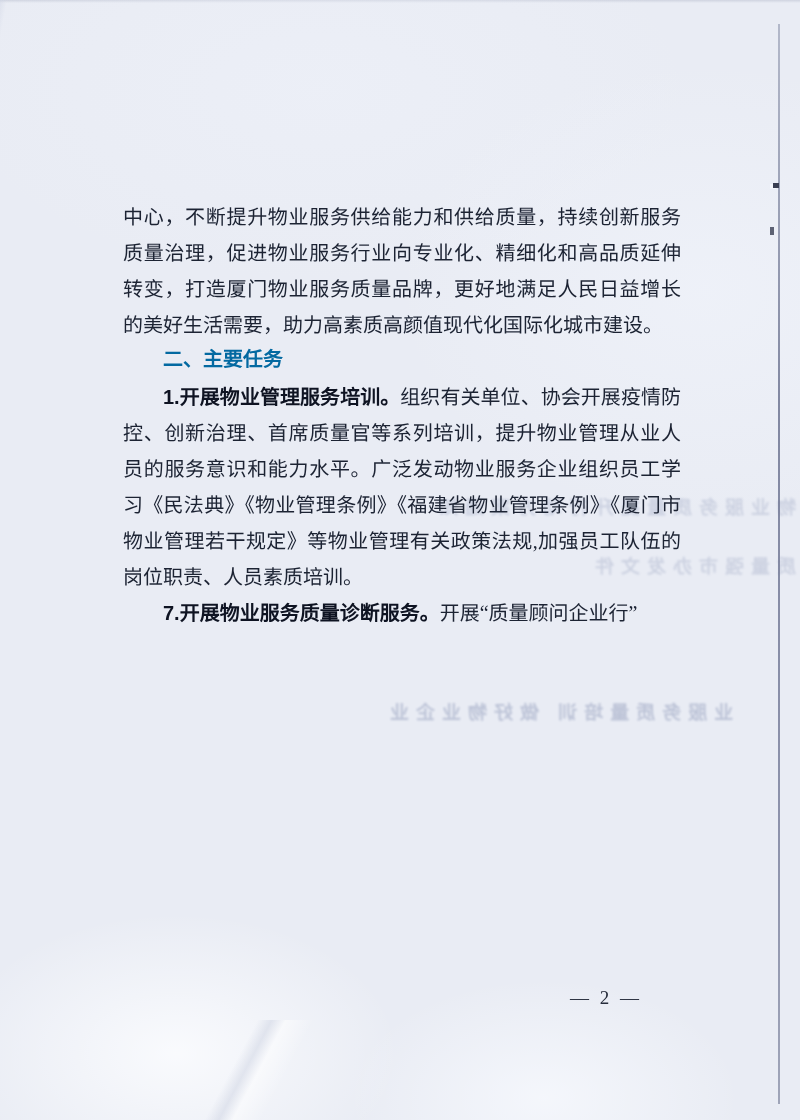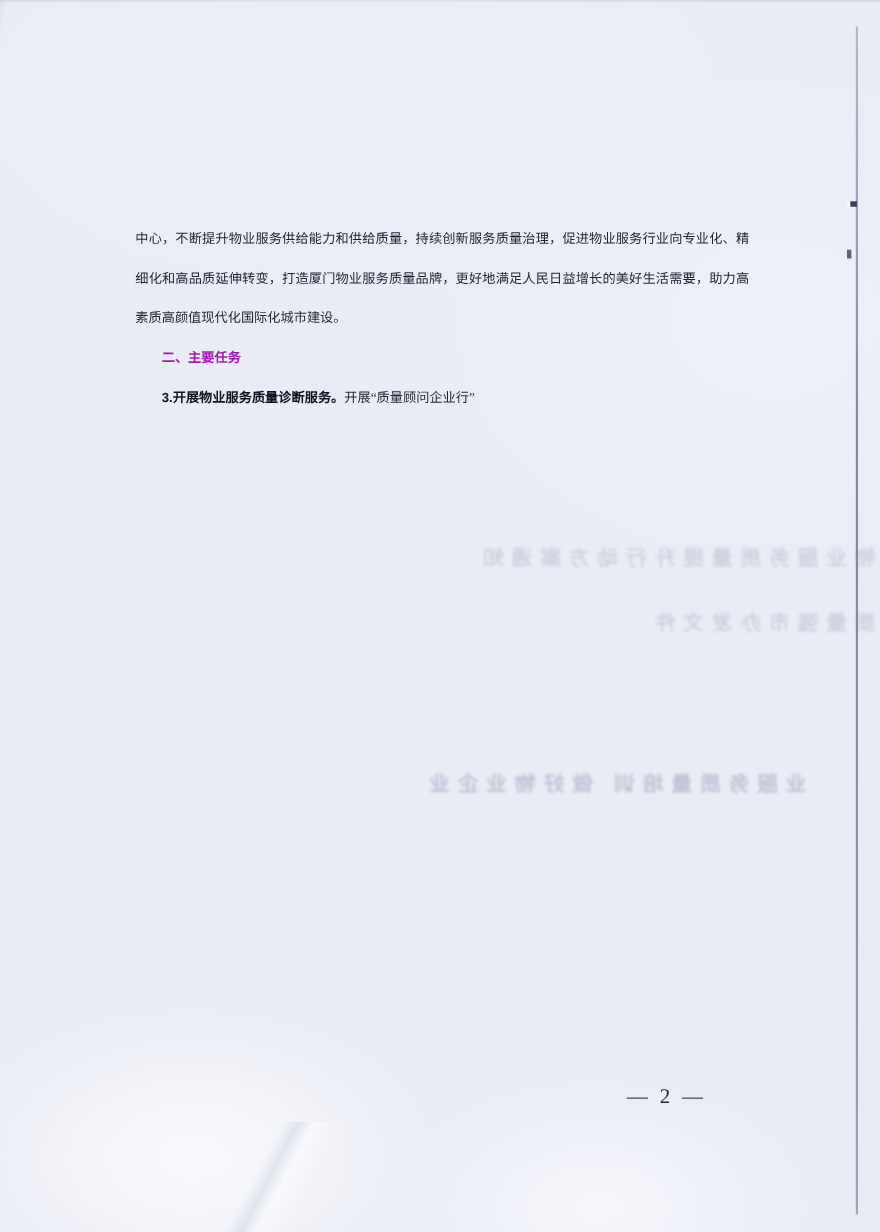--- a/index.html
+++ b/index.html
@@ -26,7 +26,7 @@
   }
   .doc-body{
     position:absolute;left:123px;top:199px;width:558px;
-    font-size:12px;line-height:36px;color:#1c2333;
+    font-size:20px;line-height:36px;color:#1c2333;
     text-align:justify;
   }
   .para{margin:0;}

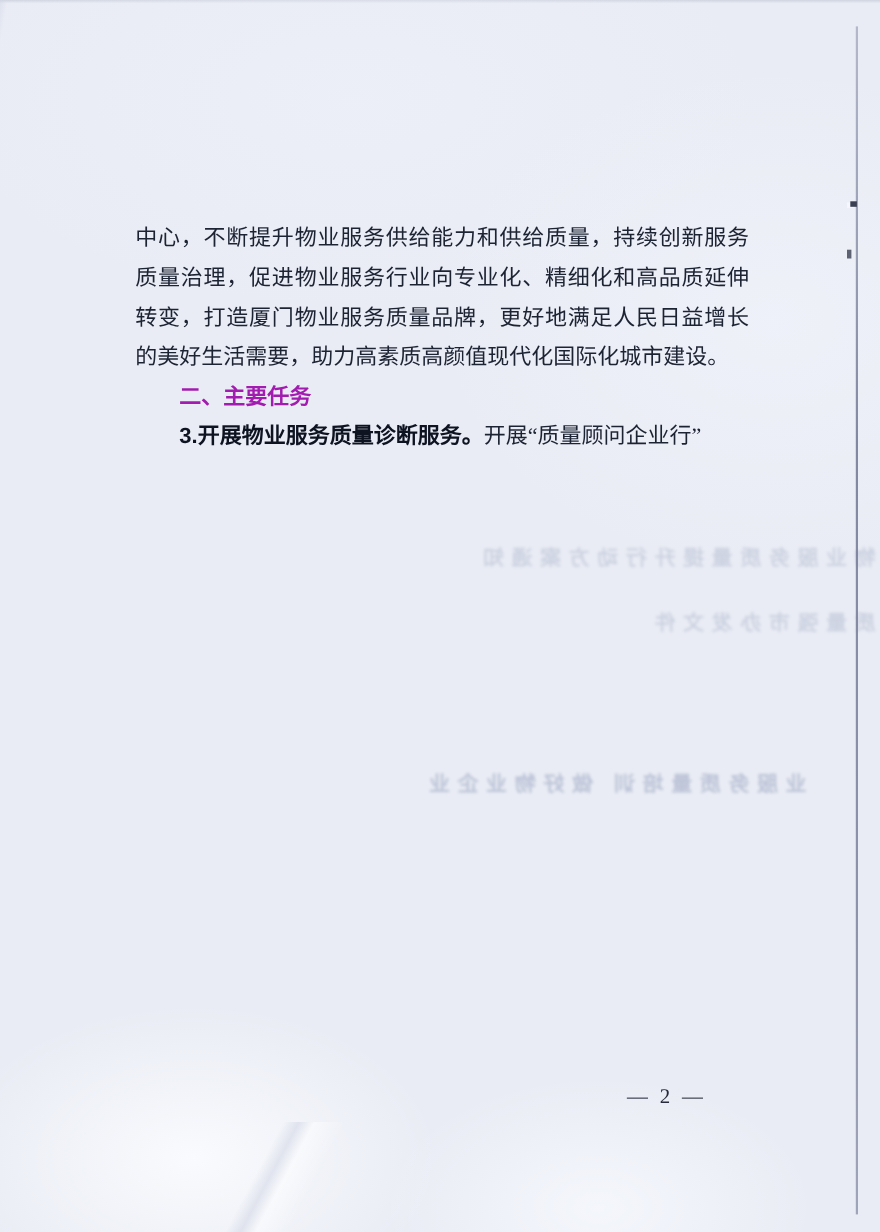--- a/index.html
+++ b/index.html
@@ -32,8 +32,8 @@
   .para{margin:0;}
   .para.indent{text-indent:2em;}
   .para.heading{
-    font-weight:700;color:#a21caf;
-    font-family:Liberation Sans, sans-serif;
+    font-weight:700;color:#0369a1;
+    font-family:Liberation Mono, monospace;
   }
   .item-lead{
     font-weight:700;color:#0e1322;

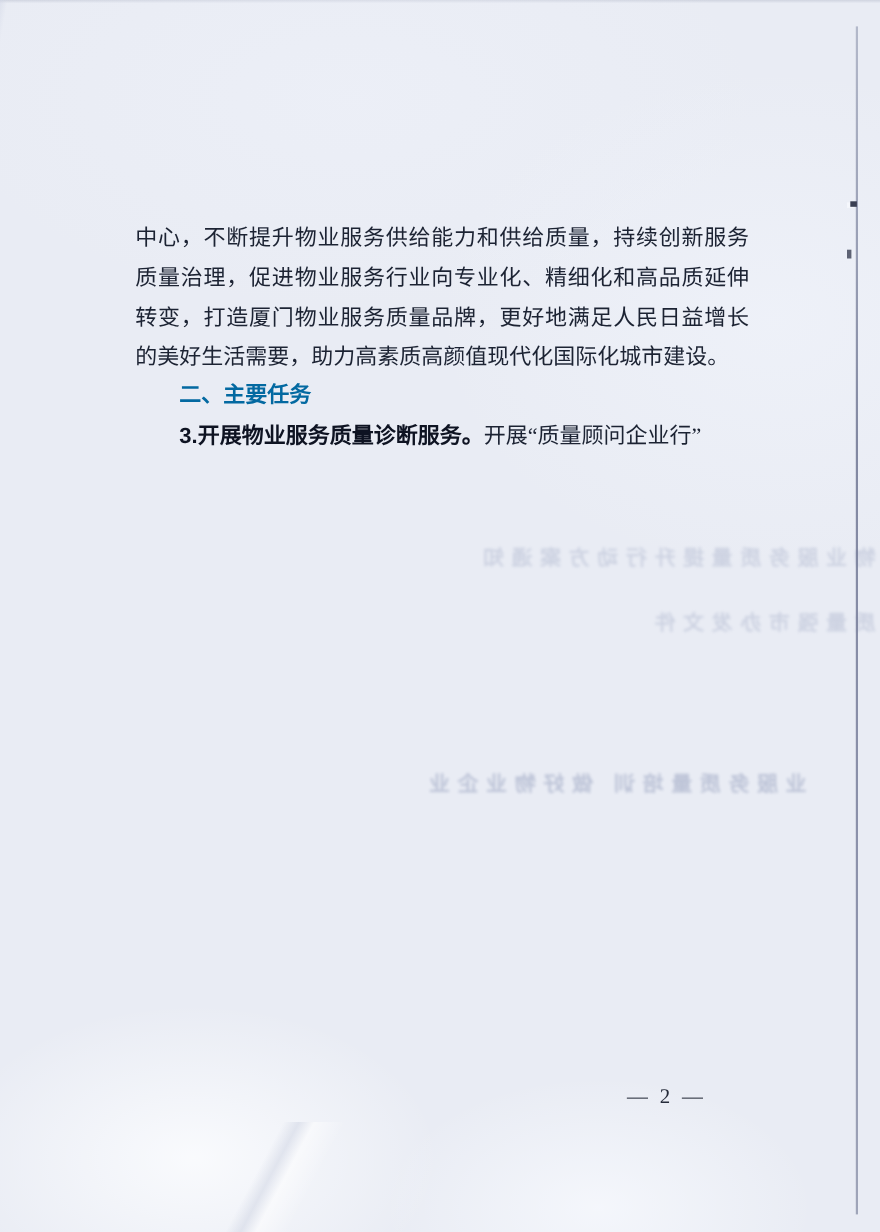--- a/index.html
+++ b/index.html
@@ -76,6 +76,7 @@
 <main class="doc-body" id="doc-body">
     <p class="para ">中心，不断提升物业服务供给能力和供给质量，持续创新服务质量治理，促进物业服务行业向专业化、精细化和高品质延伸转变，打造厦门物业服务质量品牌，更好地满足人民日益增长的美好生活需要，助力高素质高颜值现代化国际化城市建设。</p>
     <p class="para heading indent">二、主要任务</p>
+    <p class="para  indent"><span class="item-lead">1.开展物业管理服务培训。</span>组织有关单位、协会开展疫情防控、创新治理、首席质量官等系列培训，提升物业管理从业人员的服务意识和能力水平。广泛发动物业服务企业组织员工学习《民法典》《物业管理条例》《福建省物业管理条例》《厦门市物业管理若干规定》等物业管理有关政策法规,加强员工队伍的岗位职责、人员素质培训。</p>
     <p class="para  indent"><span class="item-lead">3.开展物业服务质量诊断服务。</span>开展“质量顾问企业行”</p>
   </main>
 

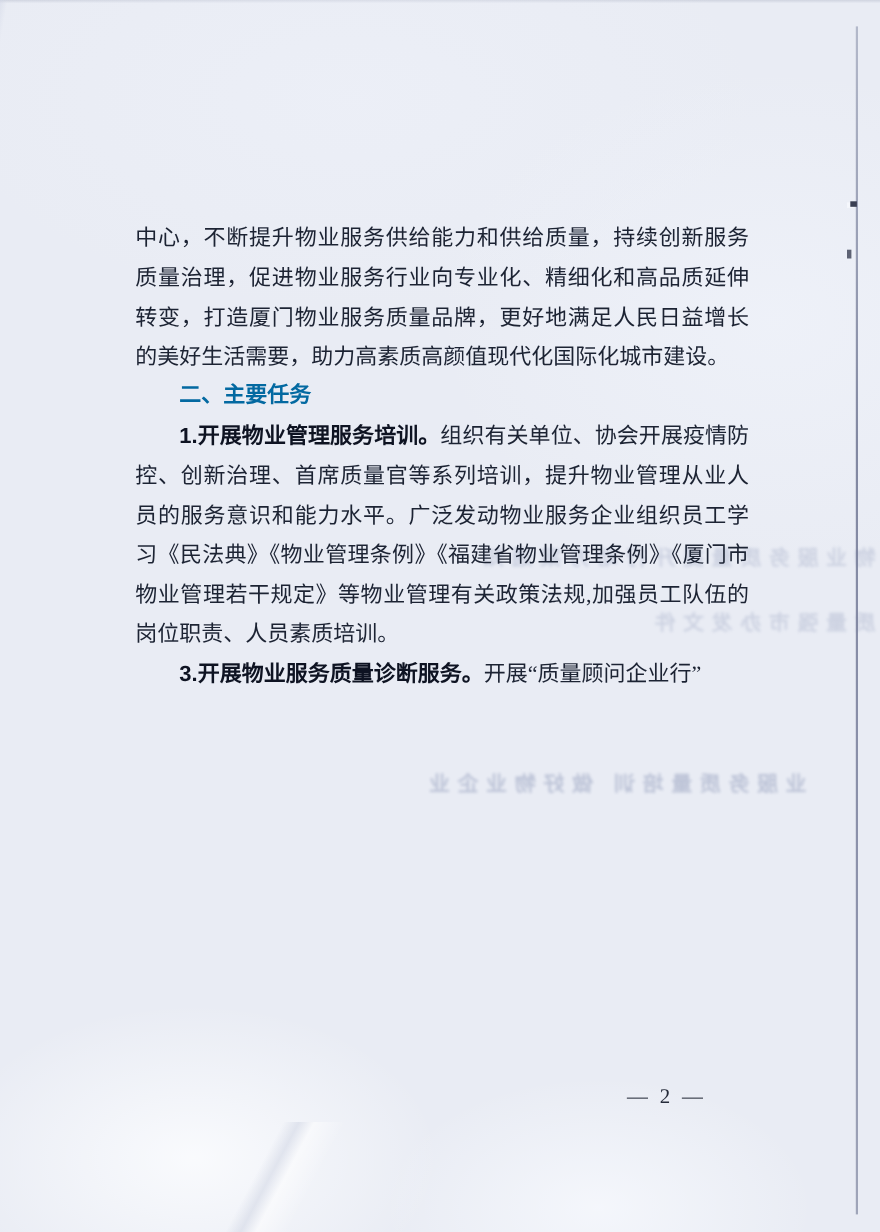--- a/index.html
+++ b/index.html
@@ -77,7 +77,7 @@
     <p class="para ">中心，不断提升物业服务供给能力和供给质量，持续创新服务质量治理，促进物业服务行业向专业化、精细化和高品质延伸转变，打造厦门物业服务质量品牌，更好地满足人民日益增长的美好生活需要，助力高素质高颜值现代化国际化城市建设。</p>
     <p class="para heading indent">二、主要任务</p>
     <p class="para  indent"><span class="item-lead">1.开展物业管理服务培训。</span>组织有关单位、协会开展疫情防控、创新治理、首席质量官等系列培训，提升物业管理从业人员的服务意识和能力水平。广泛发动物业服务企业组织员工学习《民法典》《物业管理条例》《福建省物业管理条例》《厦门市物业管理若干规定》等物业管理有关政策法规,加强员工队伍的岗位职责、人员素质培训。</p>
-    <p class="para  indent"><span class="item-lead">3.开展物业服务质量诊断服务。</span>开展“质量顾问企业行”</p>
+    <p class="para  indent"><span class="item-lead">7.开展物业服务质量诊断服务。</span>开展“质量顾问企业行”</p>
   </main>
 
 <div class="page-number">— 2 —</div>

